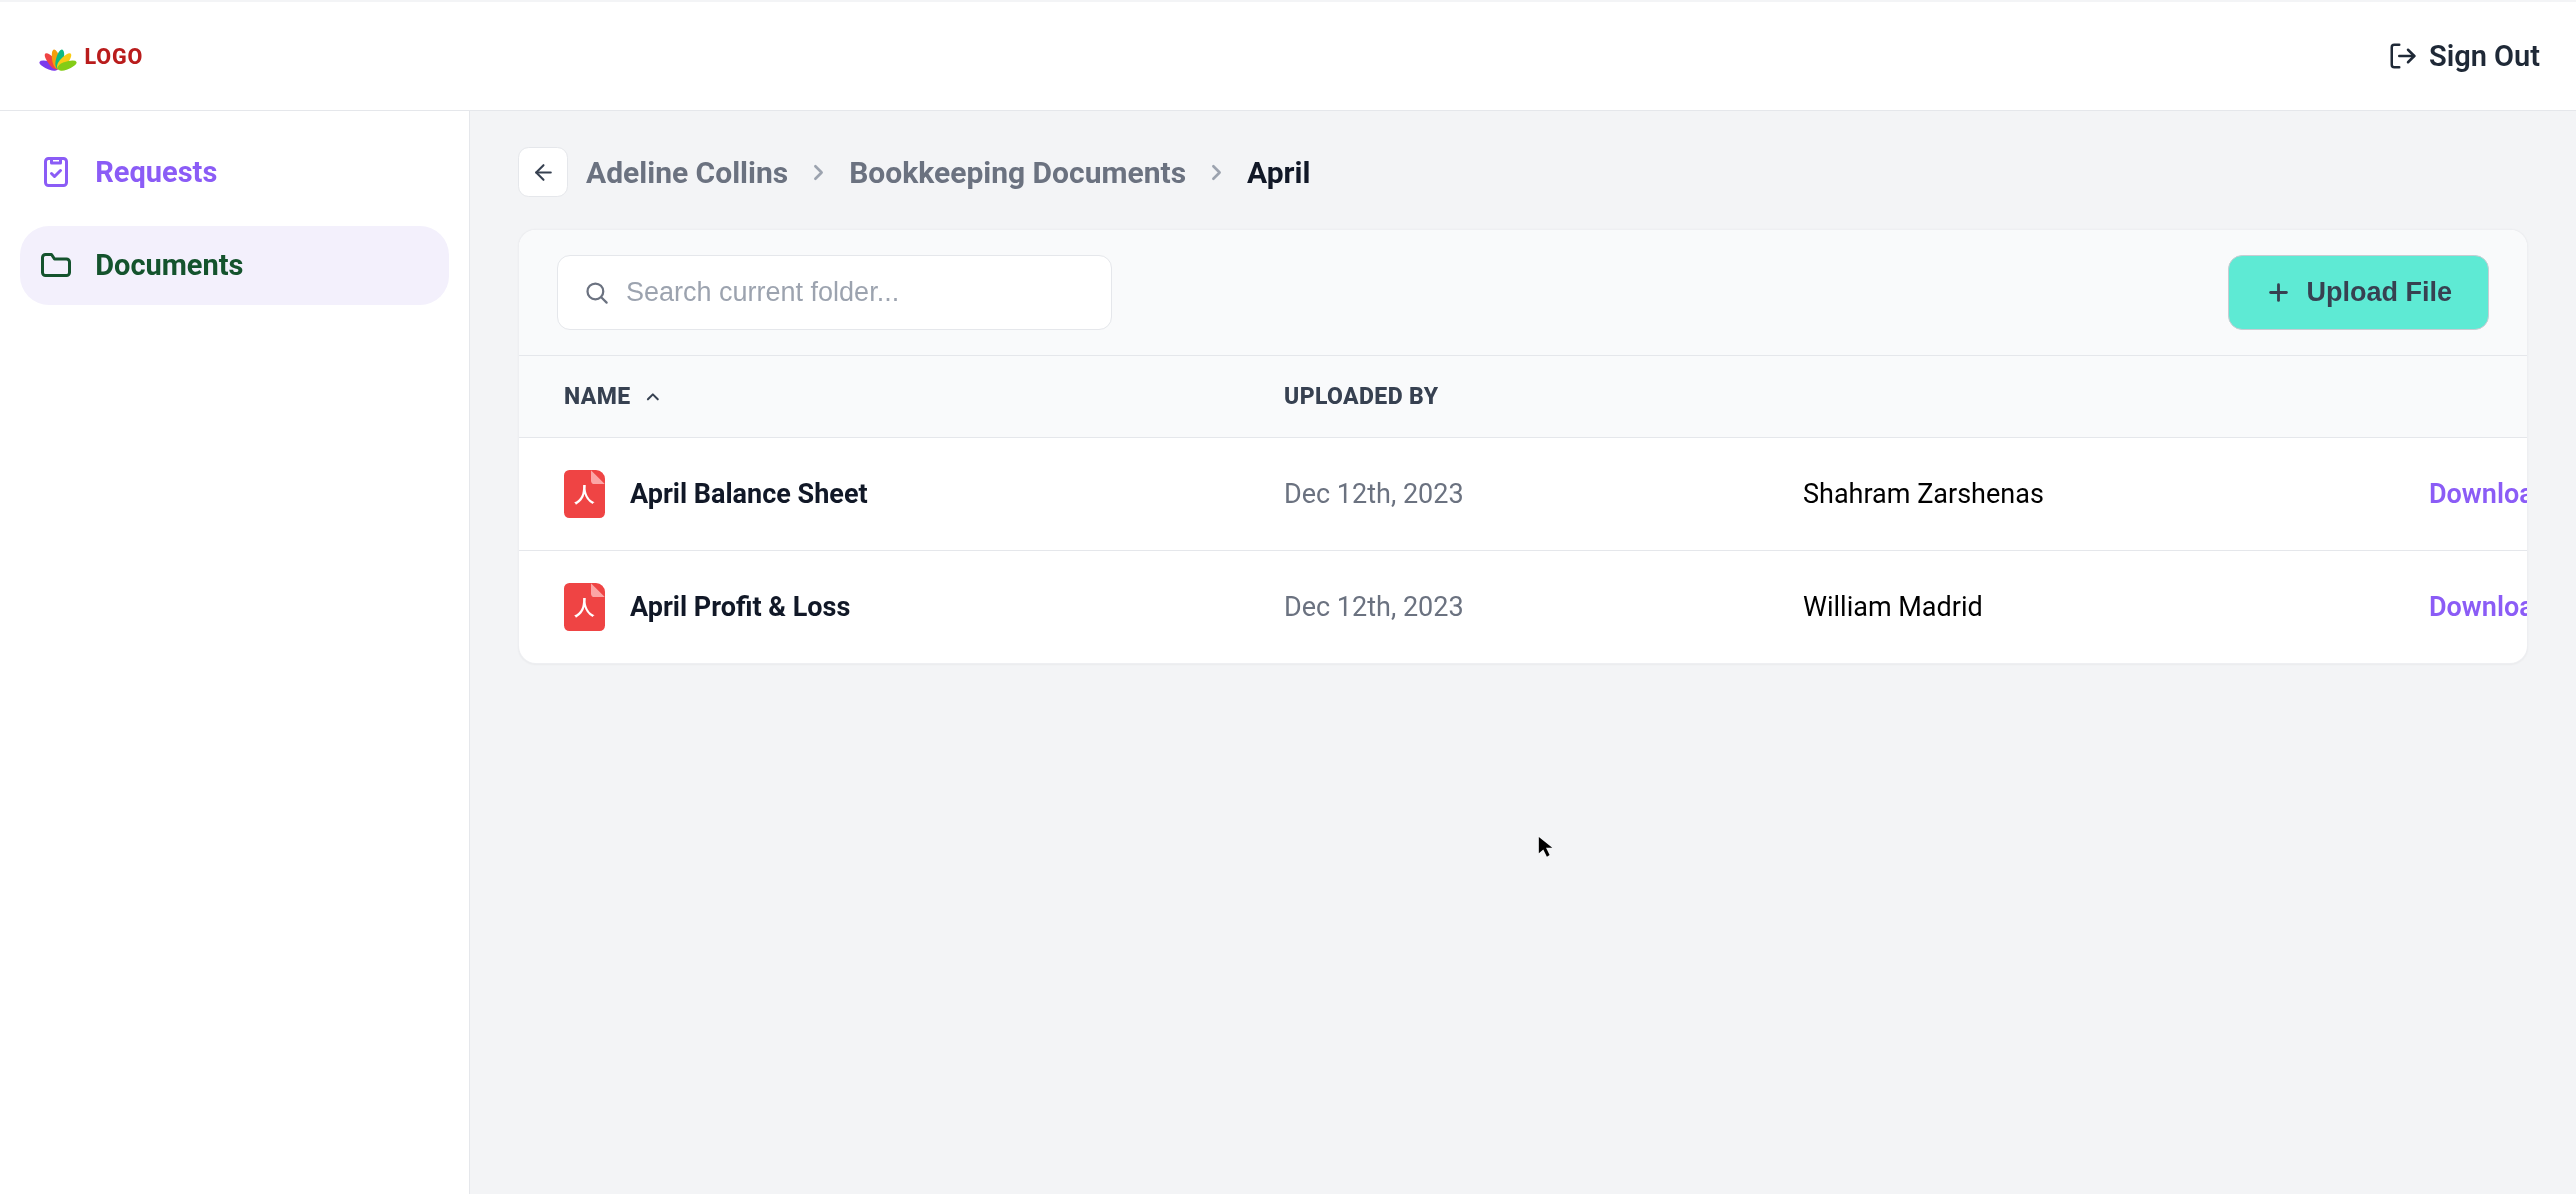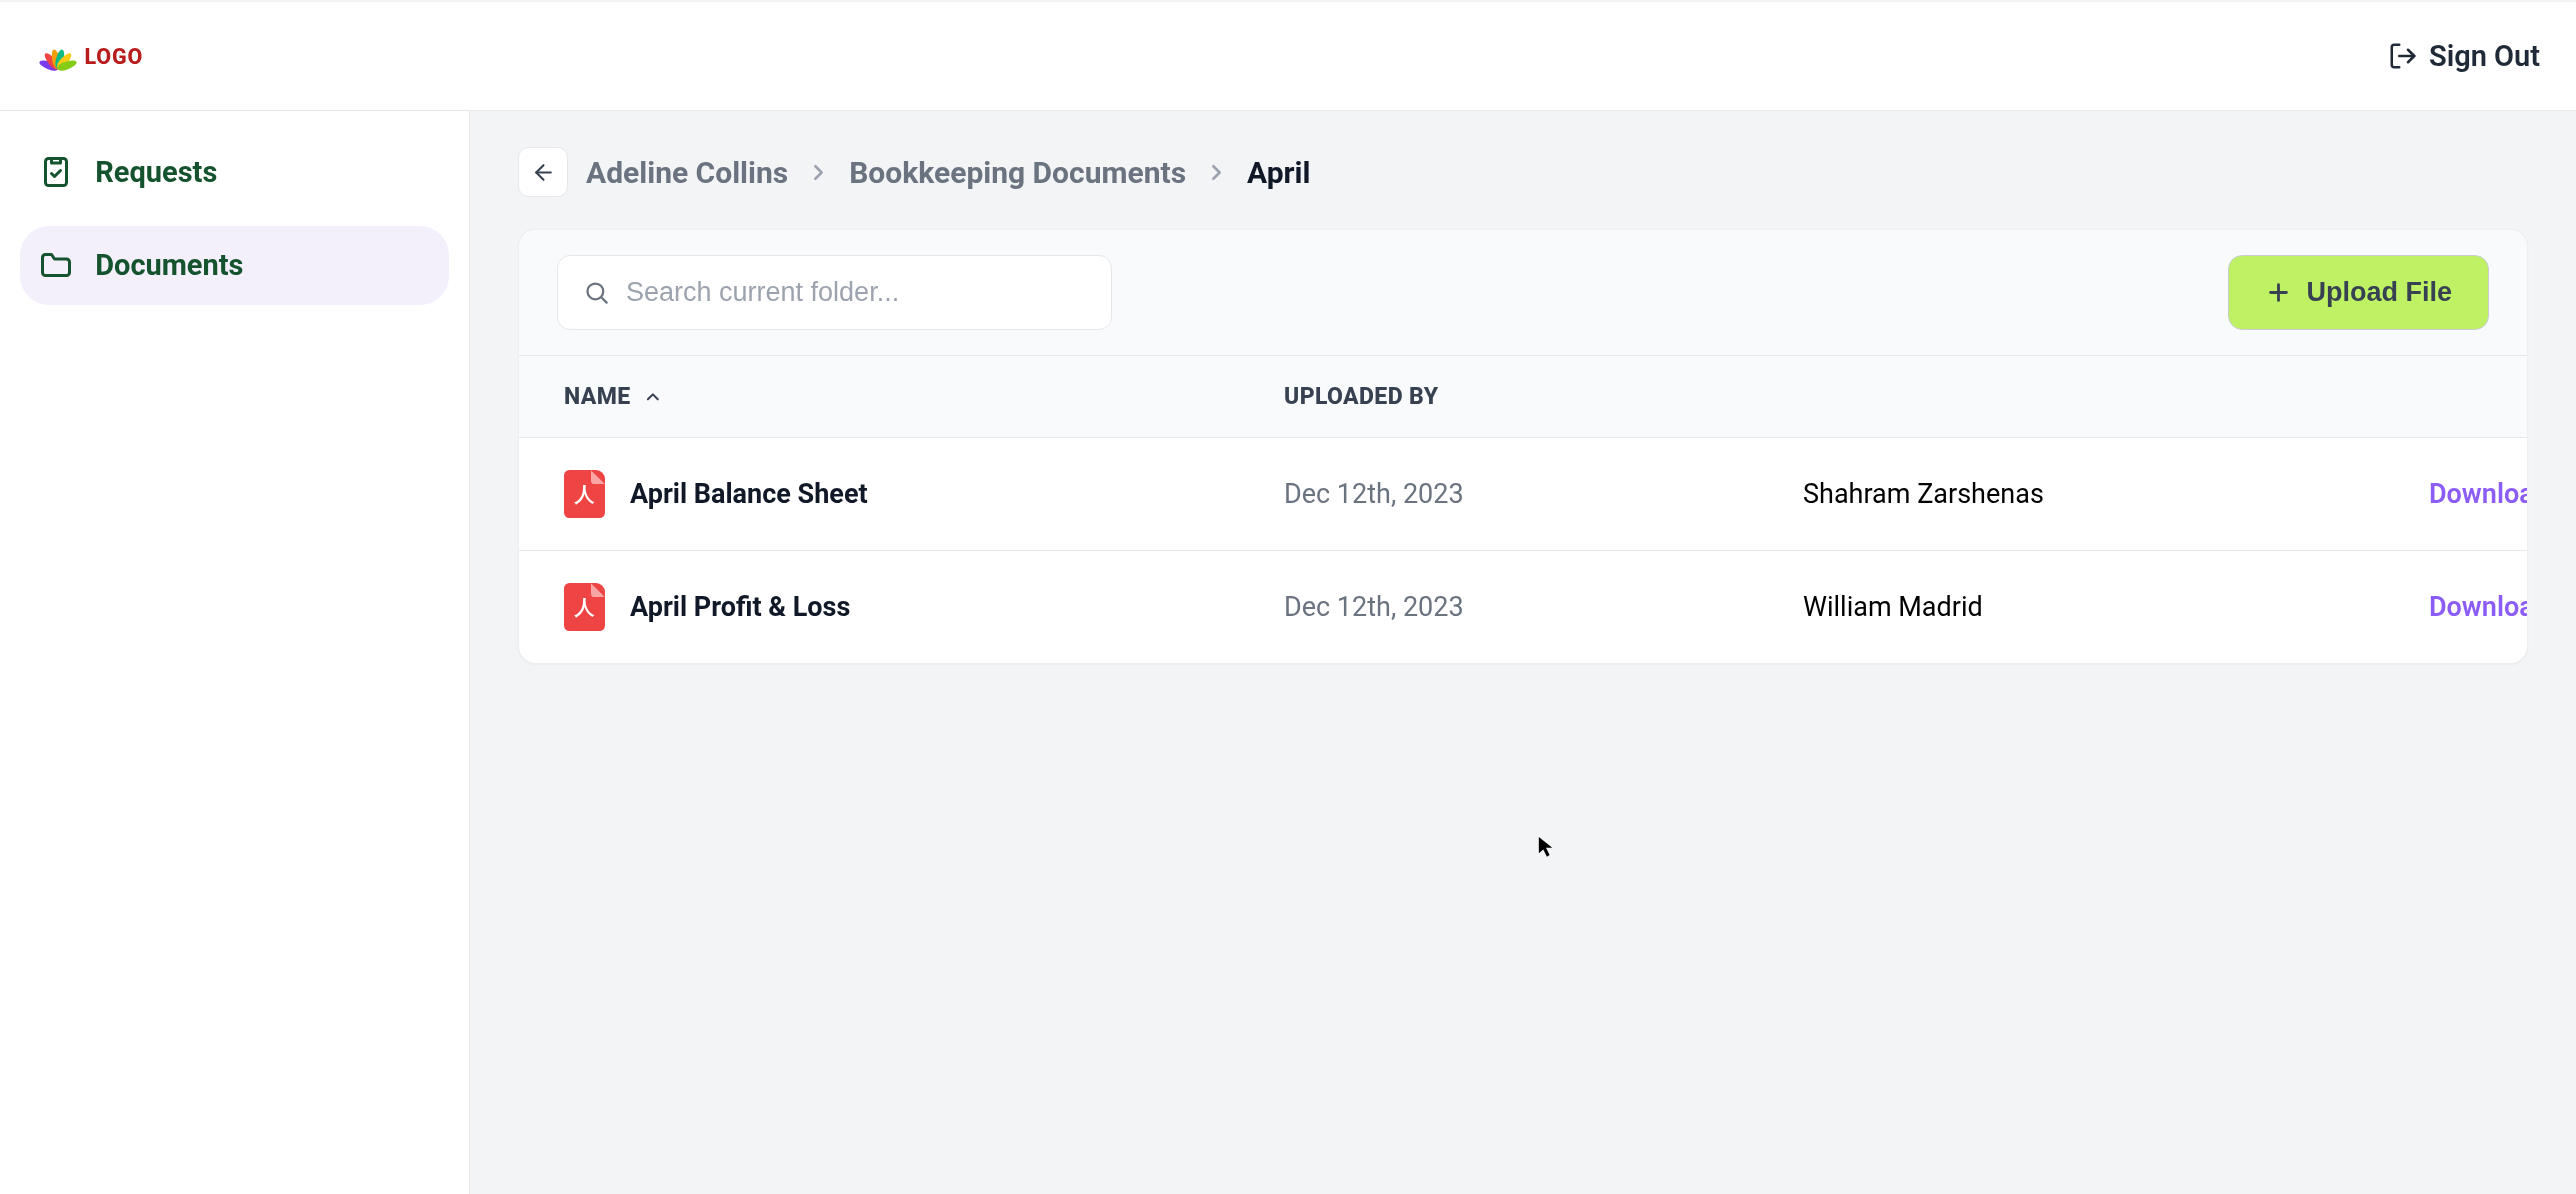--- a/index.html
+++ b/index.html
@@ -74,7 +74,7 @@
     border-radius: 14.3px;
     font-size: 29px;
     font-weight: 700;
-    color: #14532d;
+    color: #8b5cf6;
     cursor: pointer;
   }
   .nav-item.active {

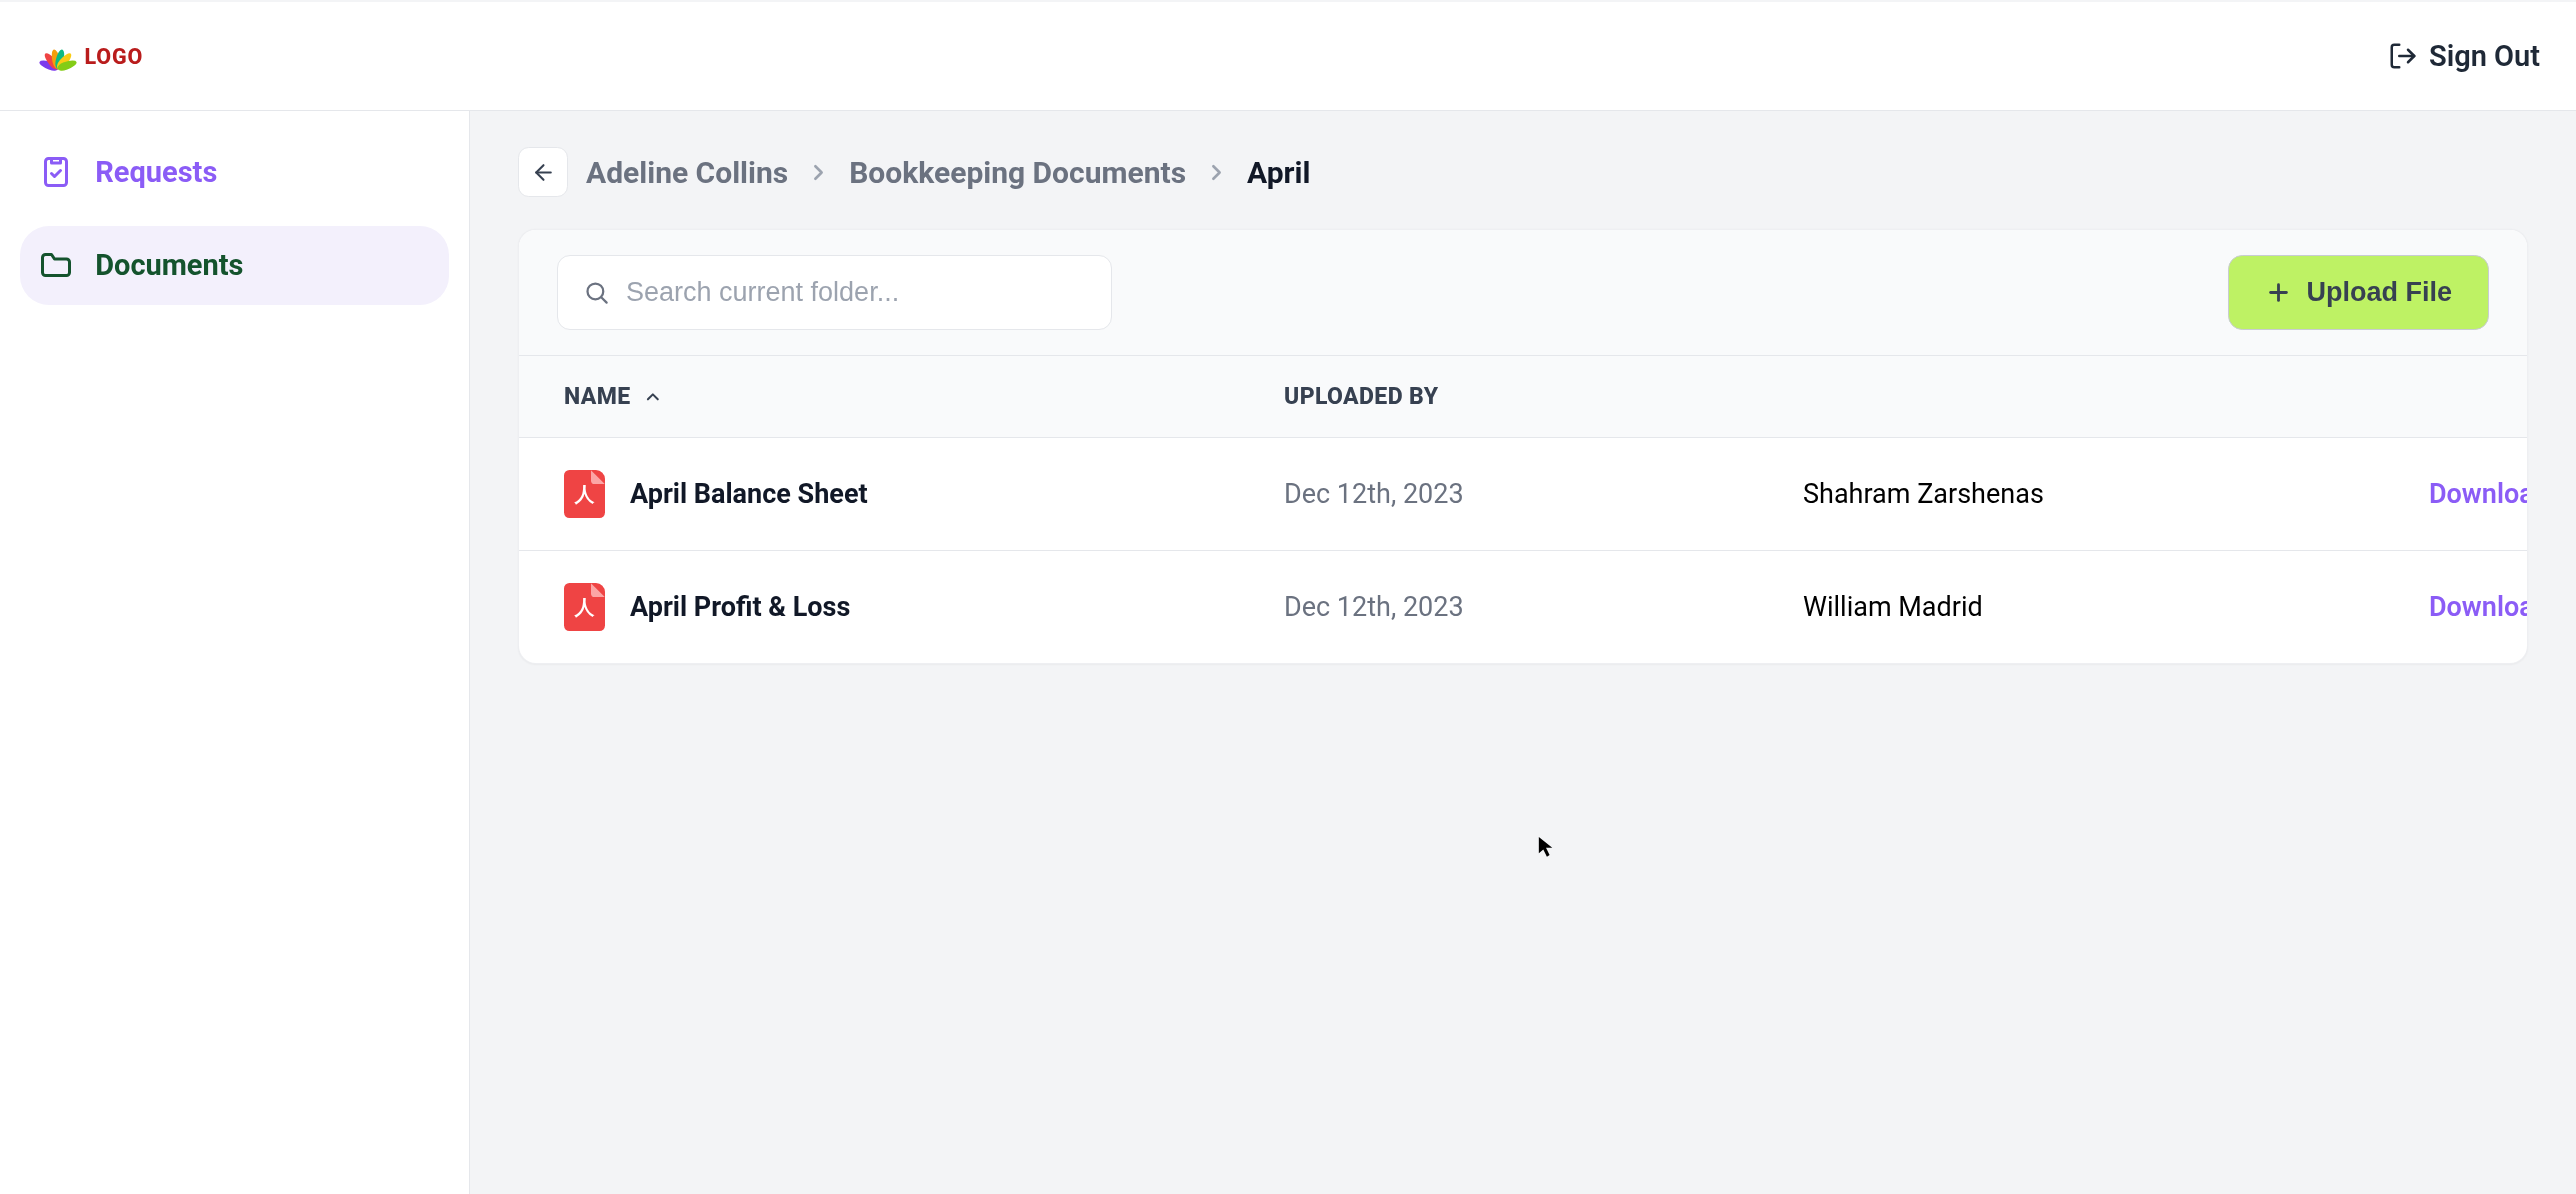--- a/index.html
+++ b/index.html
@@ -158,7 +158,7 @@
     display: flex;
     align-items: center;
     gap: 14.3px;
-    background: #bef264;
+    background: #5eead4;
     border: 0.9px solid #c8ccd2;
     border-radius: 14.3px;
     padding: 0 36px;

